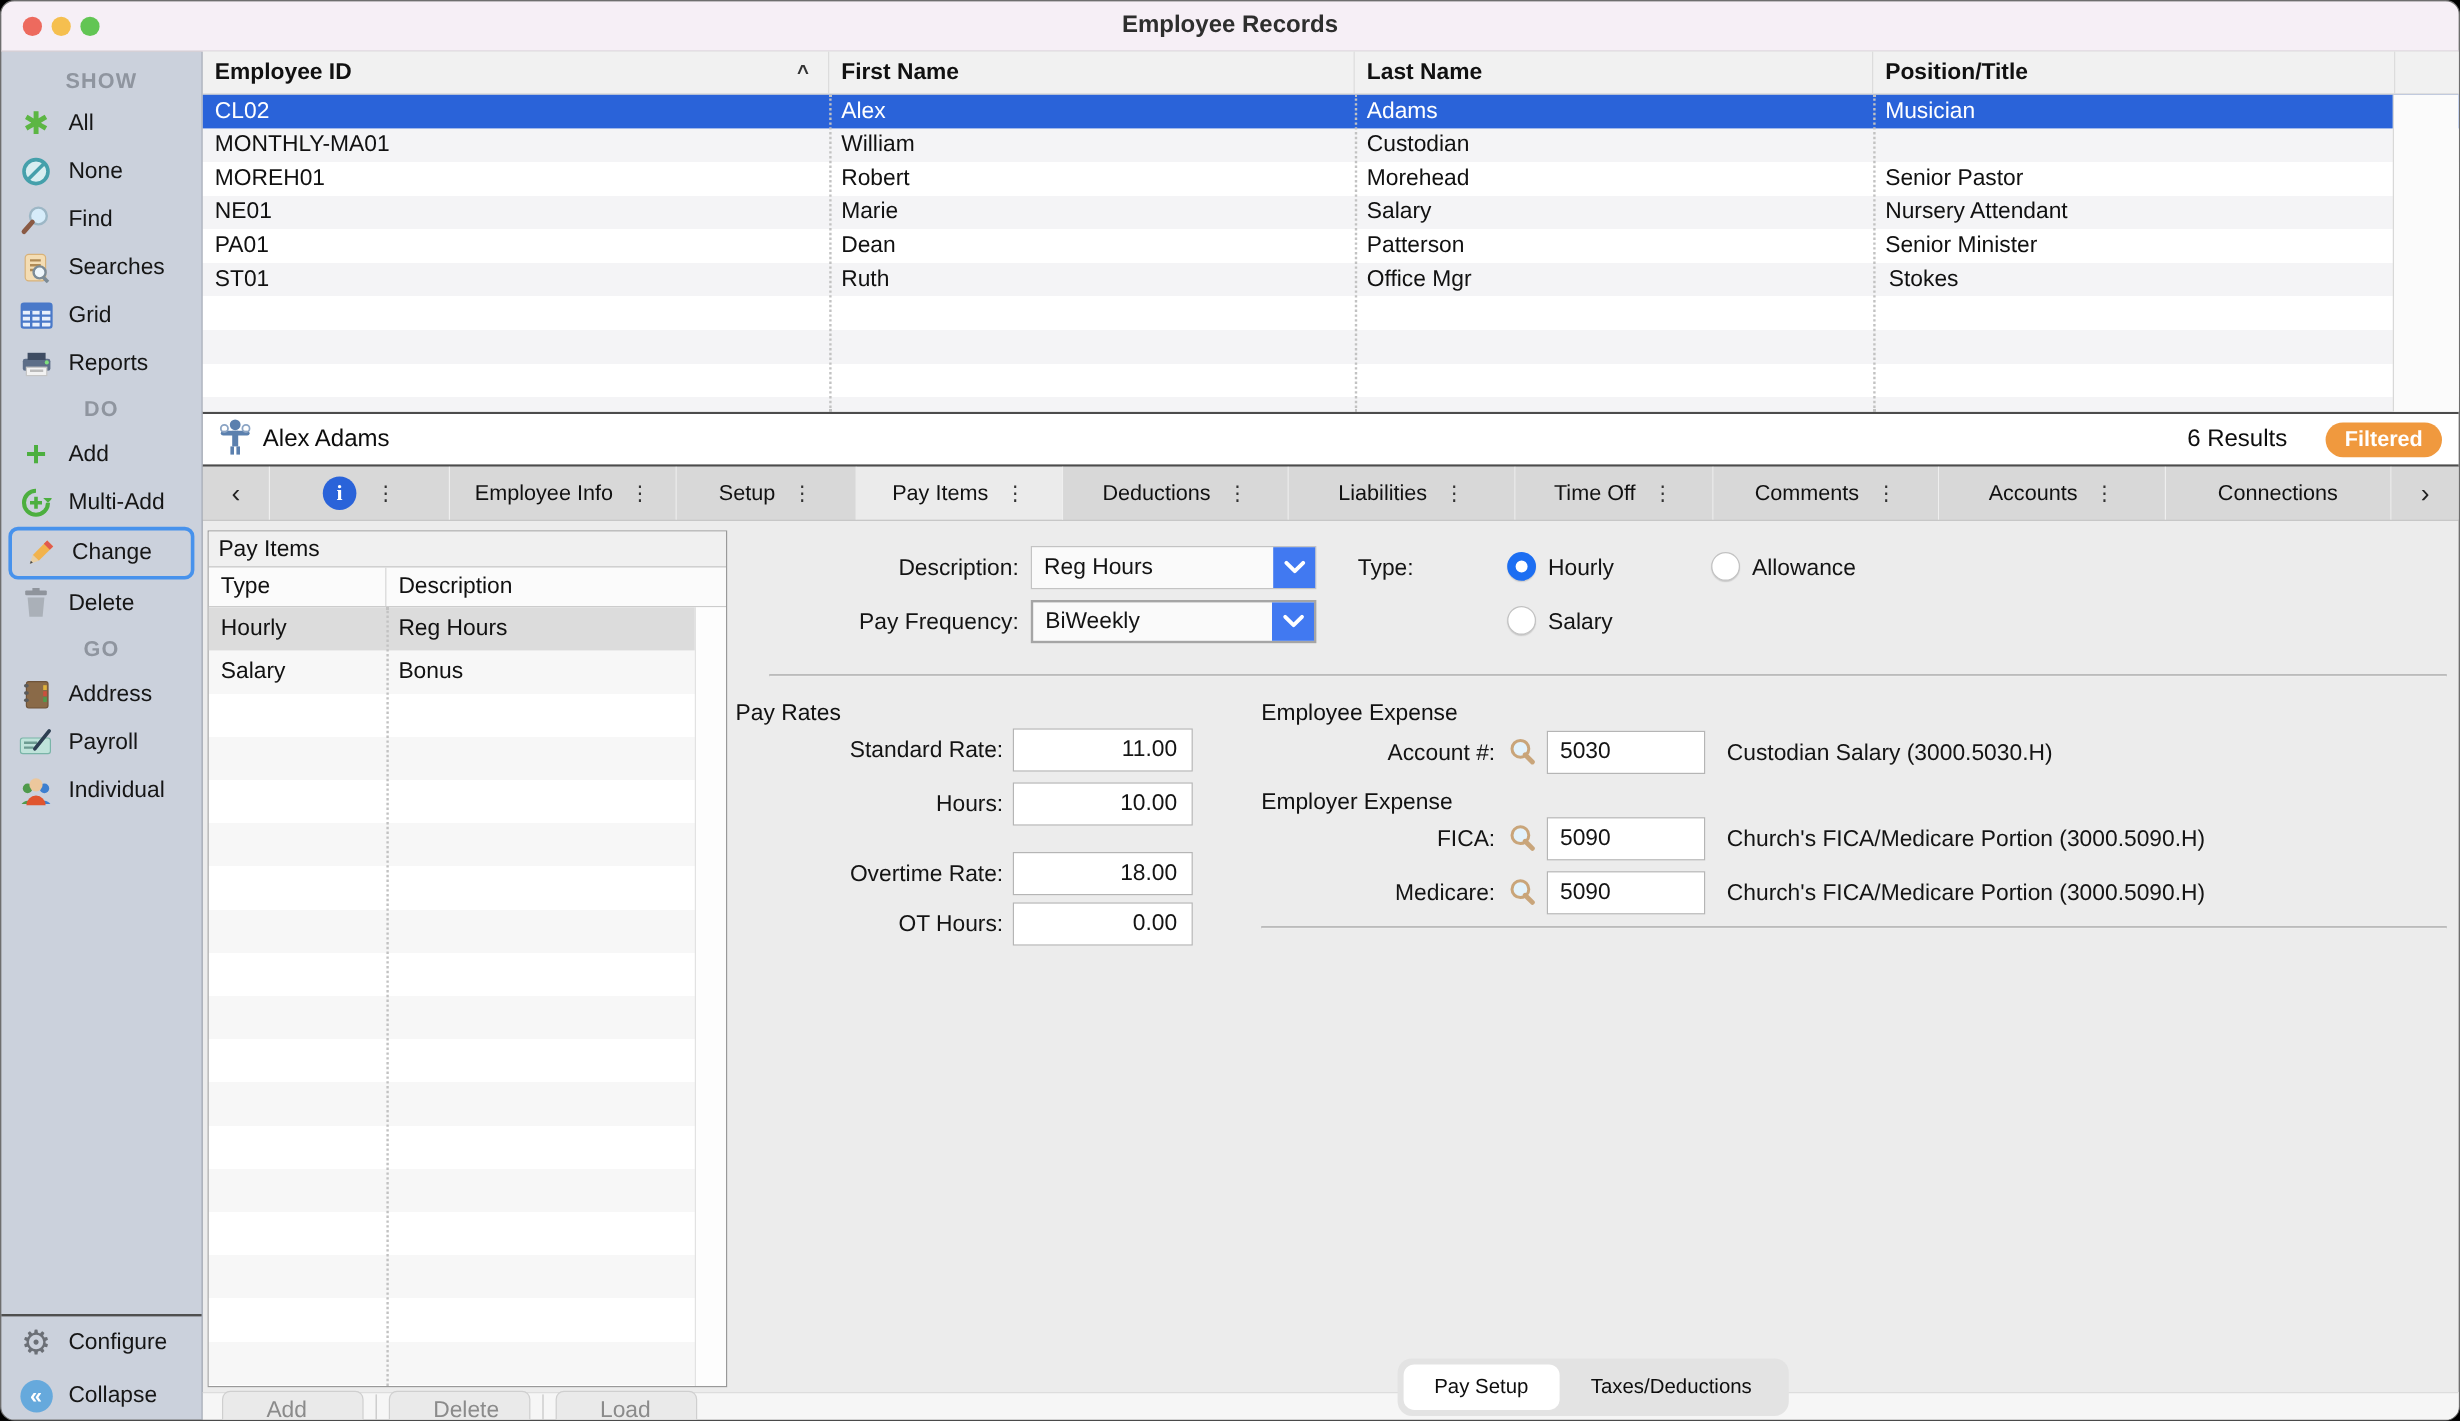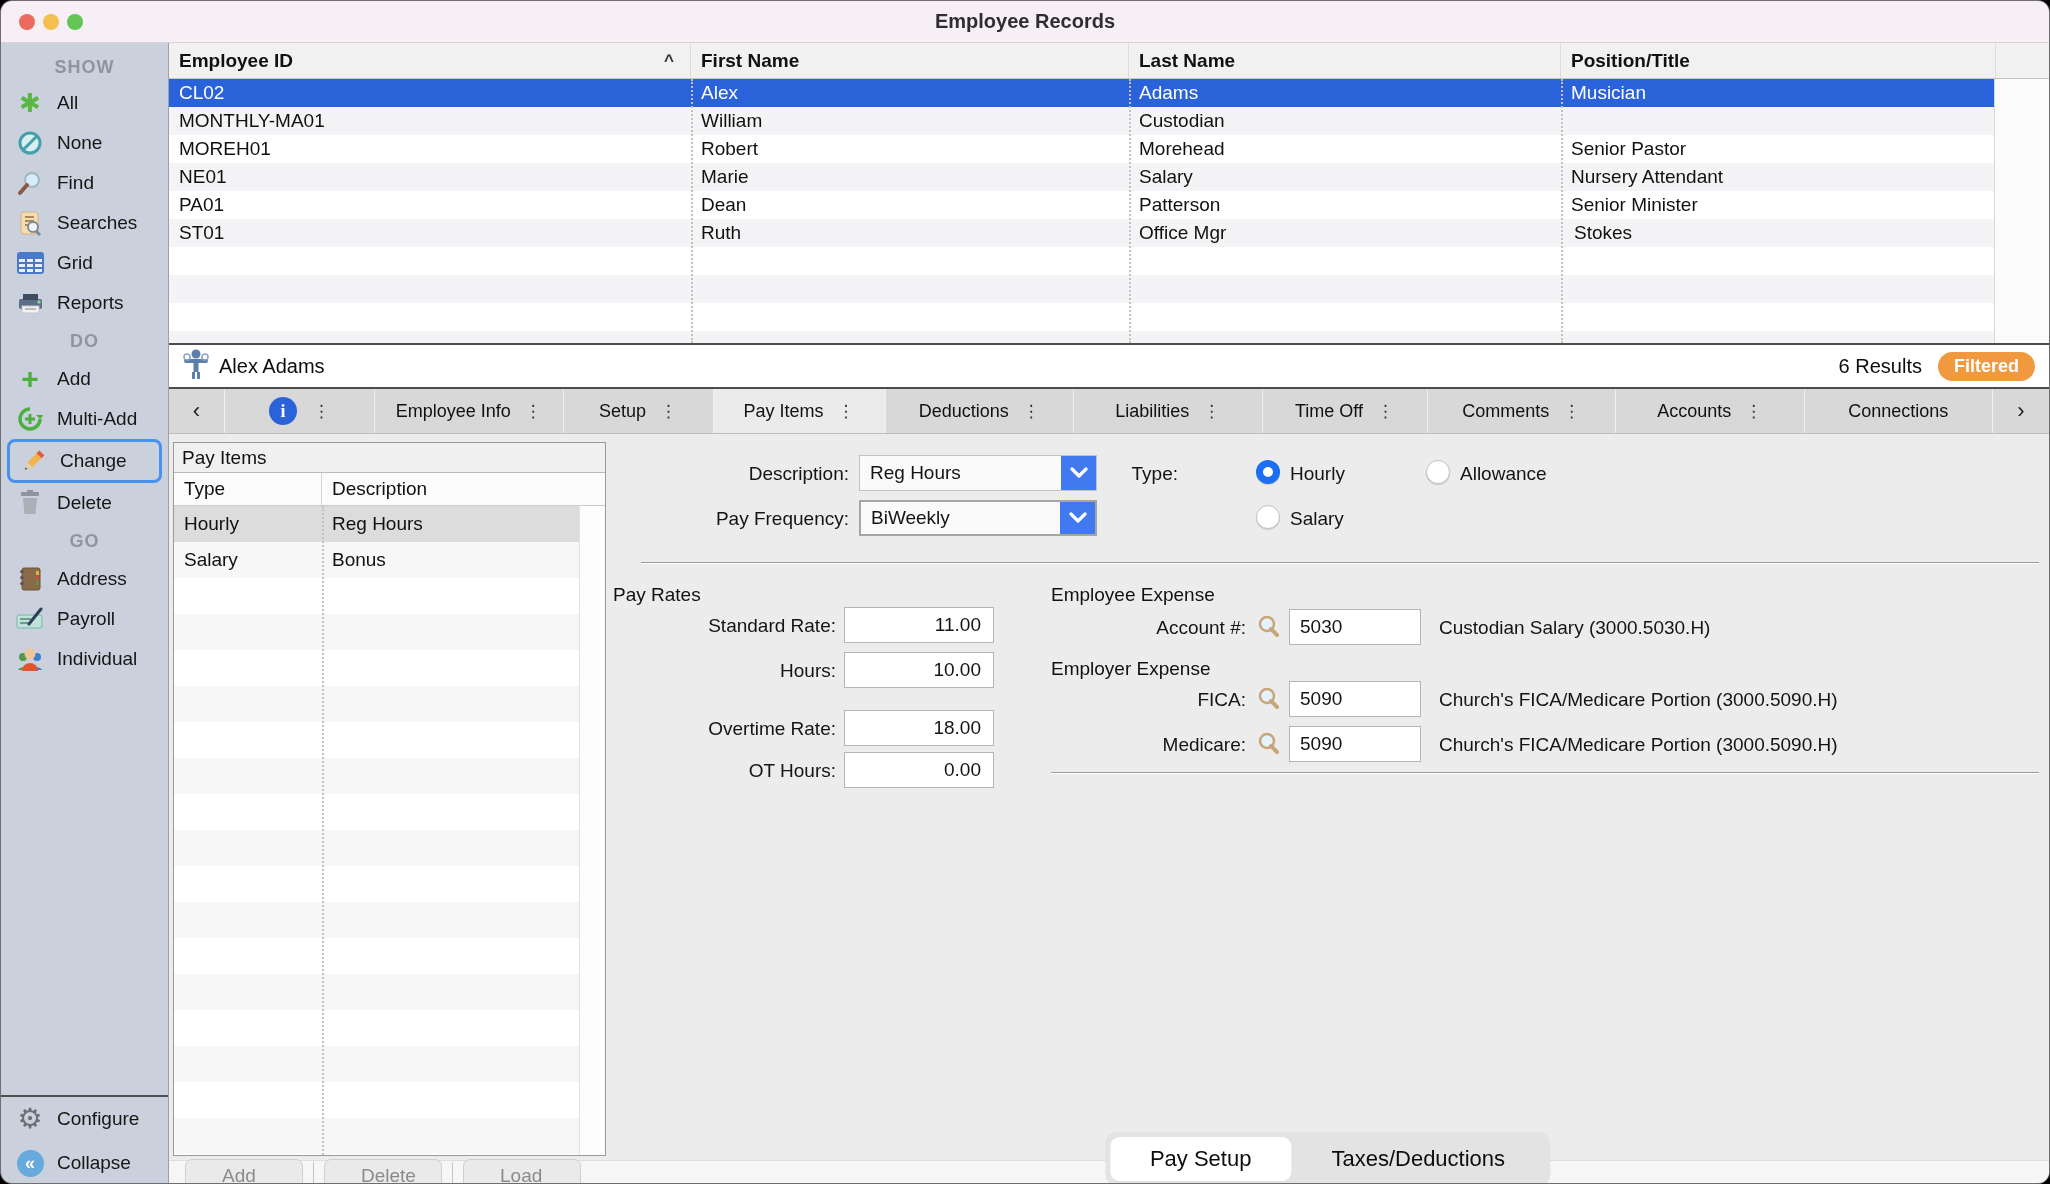--- a/index.html
+++ b/index.html
@@ -52,7 +52,7 @@
              display:flex; align-items:center; padding:0 14px; }
   .namebar .person { margin-right:10px; }
   .rec-name { font-size:20px; color:#0d0d0d; }
-  .namebar .right { margin-left:auto; display:flex; align-items:center; gap:16px;justify-content:center; }
+  .namebar .right { margin-left:auto; display:flex; align-items:center; gap:32px;justify-content:center; }
   .results { font-size:20px; color:#0d0d0d; }
   .badge { background:#f0993e; color:#fff; font-weight:bold; font-size:18px; padding:4px 16px; border-radius:15px; }
 

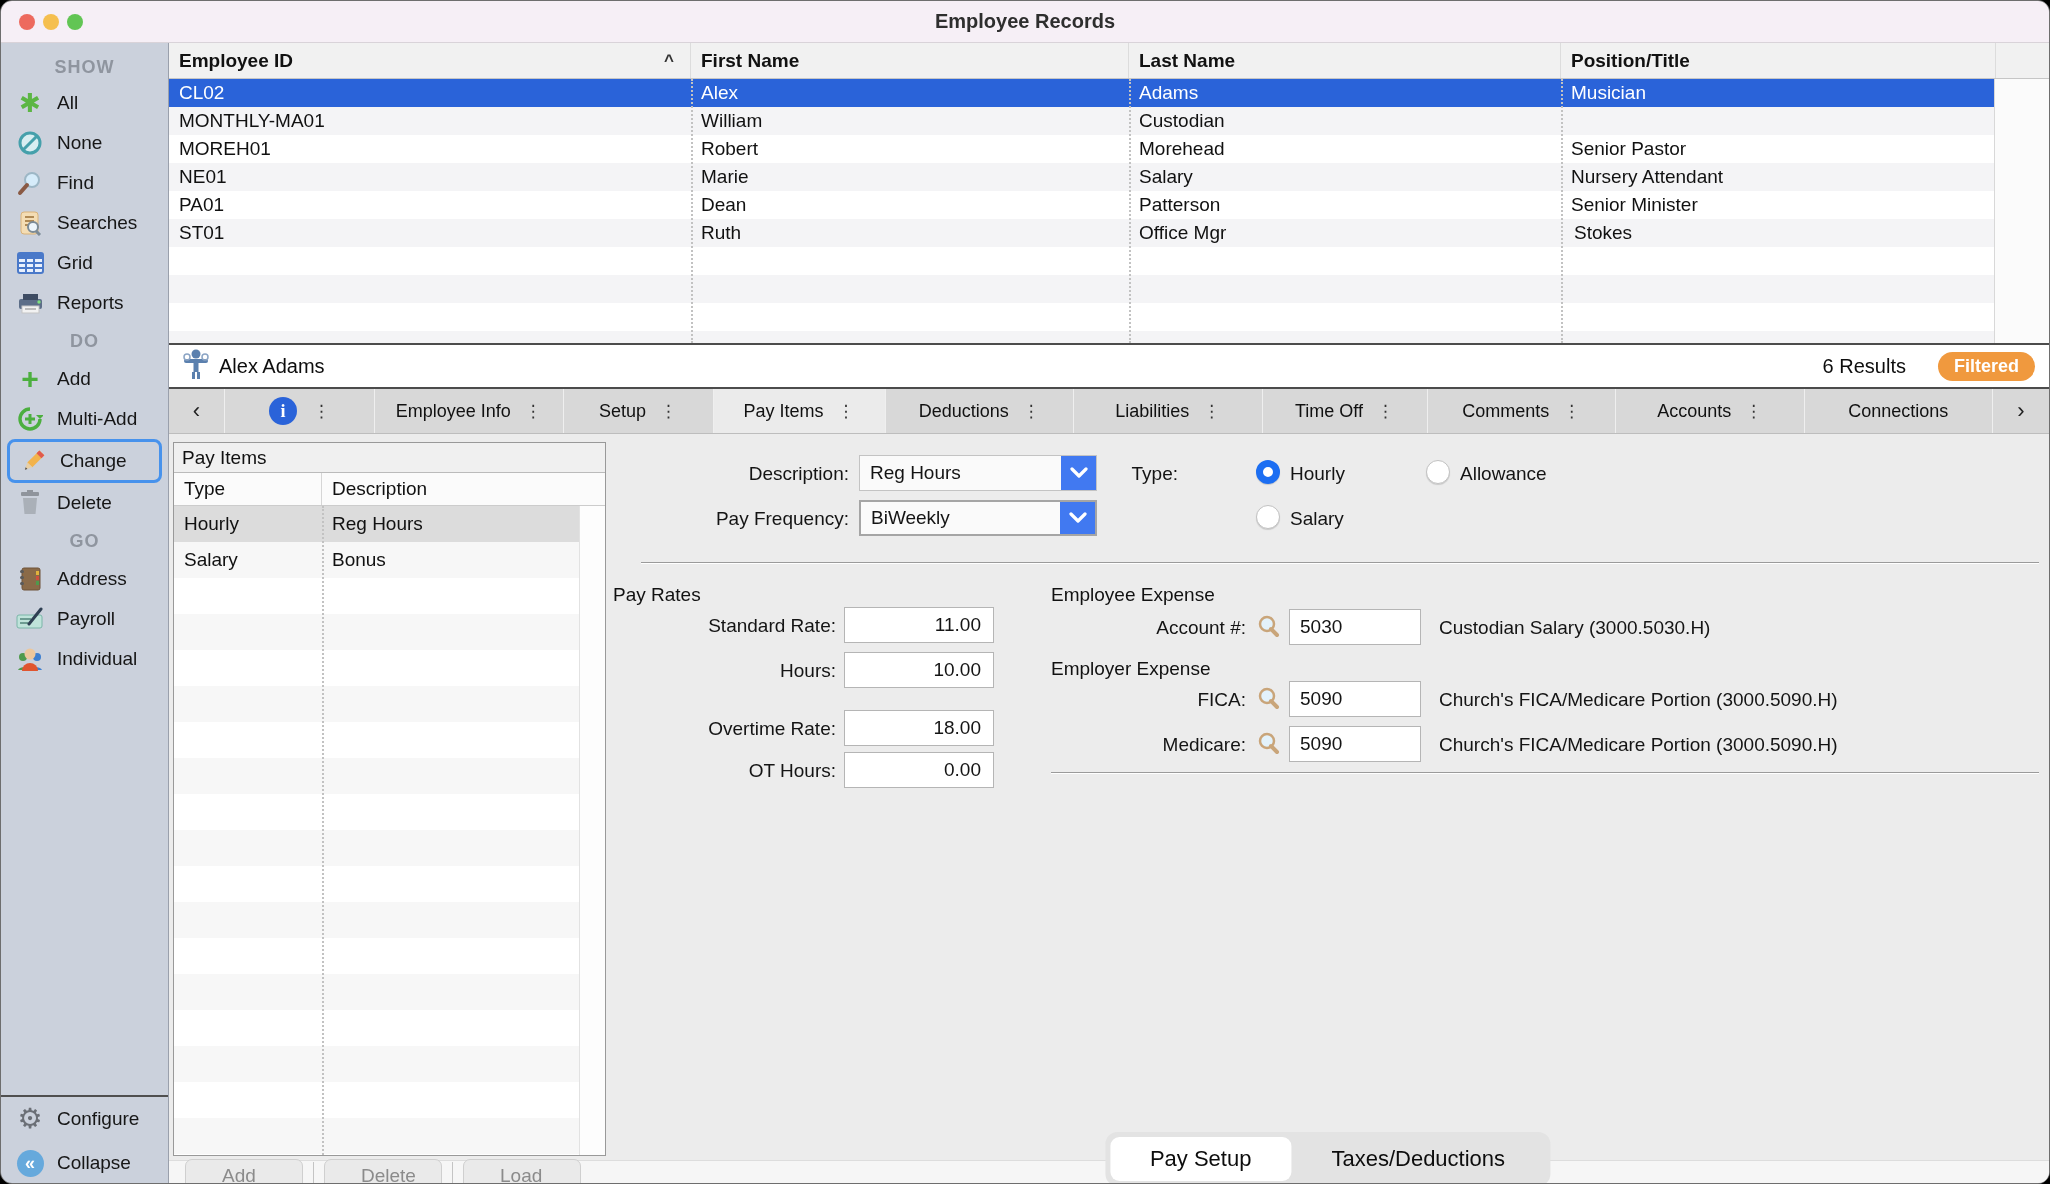--- a/index.html
+++ b/index.html
@@ -111,7 +111,7 @@
   
   .segbar { position:absolute; left:50%; transform:translateX(-50%); top:698px; background:#e3e3e3;
             border-radius:12px; display:flex; padding:5px; z-index:2; }
-  .seg { padding:9px 40px; font-size:22px; color:#0d0d0d; border-radius:9px; white-space:nowrap; }
+  .seg { padding:9px 26px; font-size:17px; color:#0d0d0d; border-radius:9px; white-space:nowrap; }
   .seg.active { background:#fff; }
 </style>
 </head>

